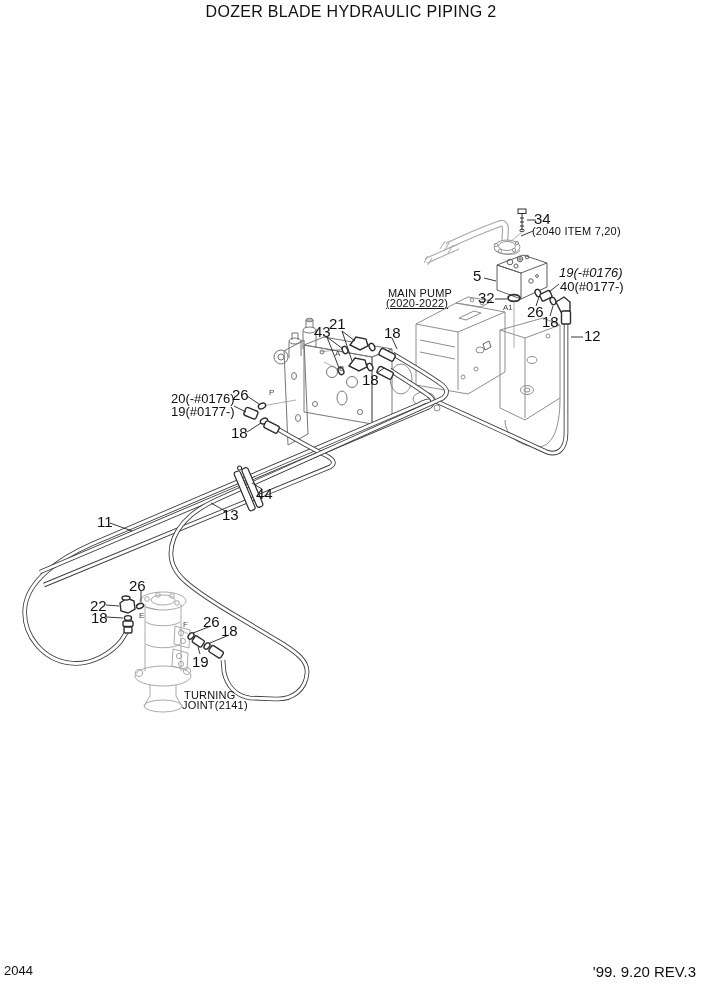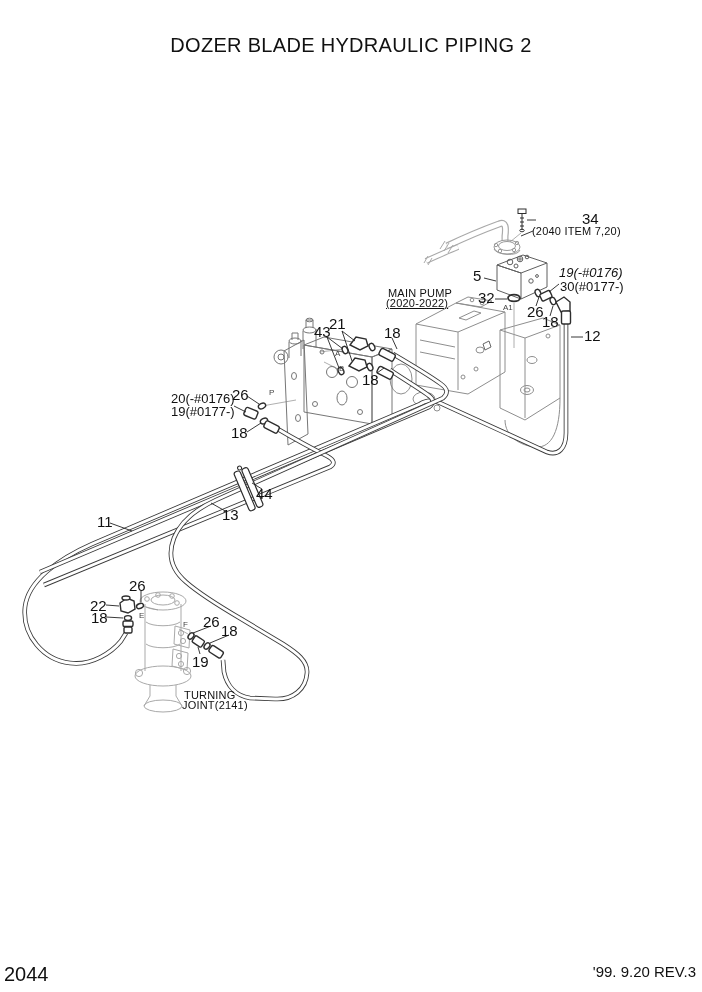--- a/index.html
+++ b/index.html
@@ -11,7 +11,7 @@
   .s13{font-size:13px;}
   .s11{font-size:11px;letter-spacing:0.2px;}
   .s8{font-size:8px;color:#444;}
-  .title{left:0;right:0;top:4px;text-align:center;font-size:20px;letter-spacing:0.3px;margin-top:31px;}
+  .title{left:0;right:0;top:4px;text-align:center;font-size:16px;letter-spacing:0.3px;}
   .pageno{left:4px;top:964px;font-size:20px;text-align:right;}
   .rev{right:6px;top:964px;font-size:15px;}
   

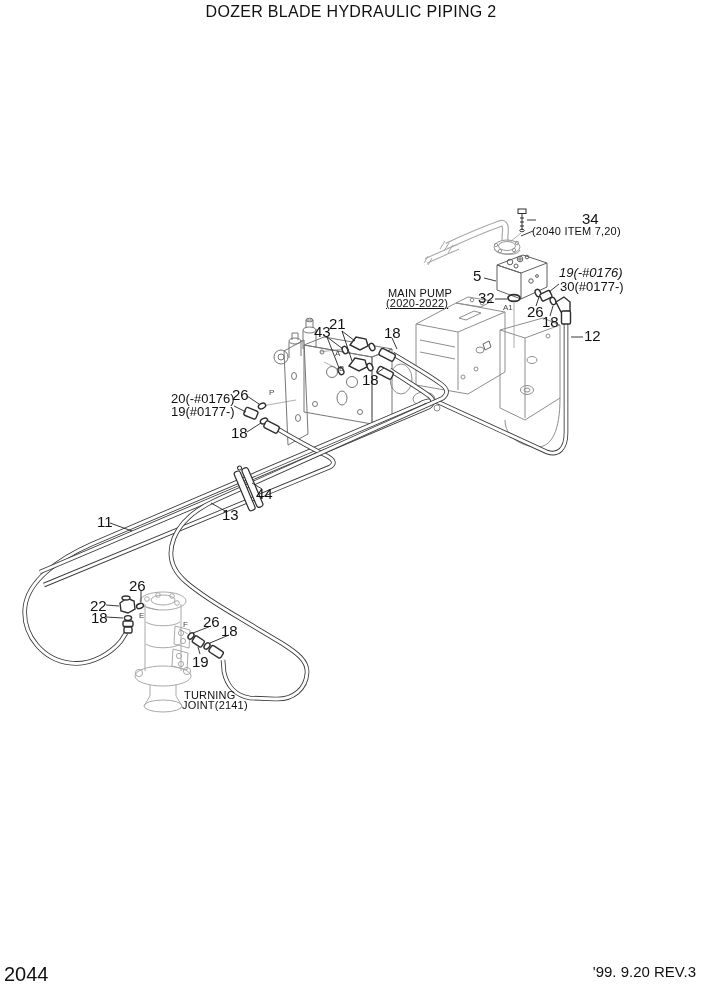--- a/index.html
+++ b/index.html
@@ -15,7 +15,7 @@
   .pageno{left:4px;top:964px;font-size:20px;text-align:right;}
   .rev{right:6px;top:964px;font-size:15px;}
   
-  .c0{left:534px;top:211px;margin-left:48px;}  .c1{left:473px;top:268px;}
+  .c0{left:534px;top:211px;}  .c1{left:473px;top:268px;}
   .c2{left:559px;top:266px;font-style:italic;}  .c3{left:560px;top:280px;}
   .c4{left:478px;top:290px;}  .c5{left:527px;top:304px;}
   .c6{left:542px;top:314px;}  .c7{left:584px;top:328px;text-align:right;}

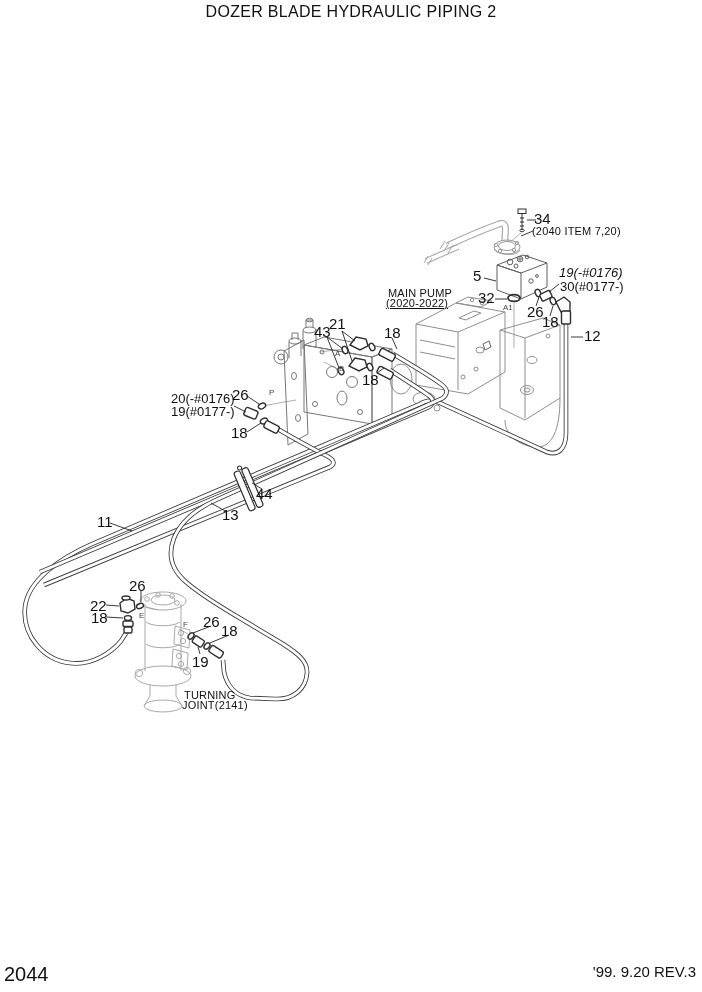--- a/index.html
+++ b/index.html
@@ -279,7 +279,7 @@
 <div class="lbl s11 note34">(2040 ITEM 7,20)</div>
 <div class="lbl s15 c1">5</div>
 <div class="lbl s13 c2">19(-#0176)</div>
-<div class="lbl s13 c3">30(#0177-)</div>
+<div class="lbl s13 c3">40(#0177-)</div>
 <div class="lbl s15 c4">32</div>
 <div class="lbl s15 c5">26</div>
 <div class="lbl s15 c6">18</div>

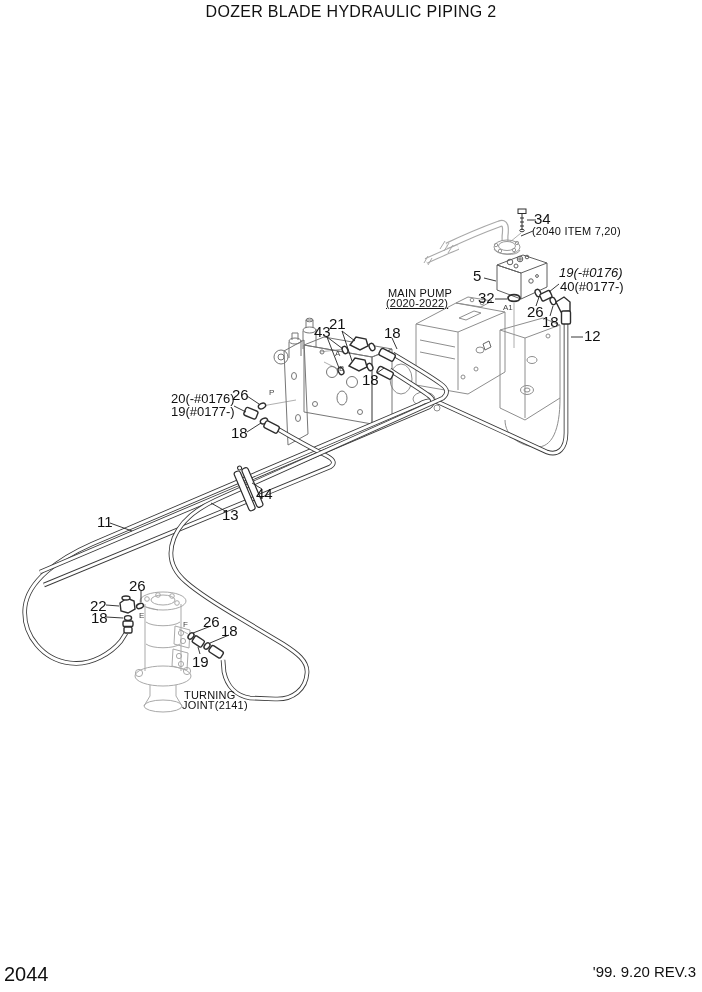--- a/index.html
+++ b/index.html
@@ -12,7 +12,7 @@
   .s11{font-size:11px;letter-spacing:0.2px;}
   .s8{font-size:8px;color:#444;}
   .title{left:0;right:0;top:4px;text-align:center;font-size:16px;letter-spacing:0.3px;}
-  .pageno{left:4px;top:964px;font-size:20px;text-align:right;}
+  .pageno{left:4px;top:964px;font-size:13px;text-align:right;}
   .rev{right:6px;top:964px;font-size:15px;}
   
   .c0{left:534px;top:211px;}  .c1{left:473px;top:268px;}

